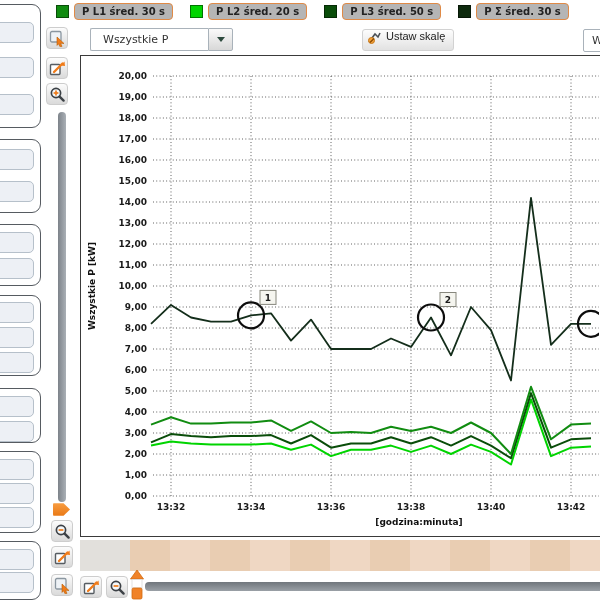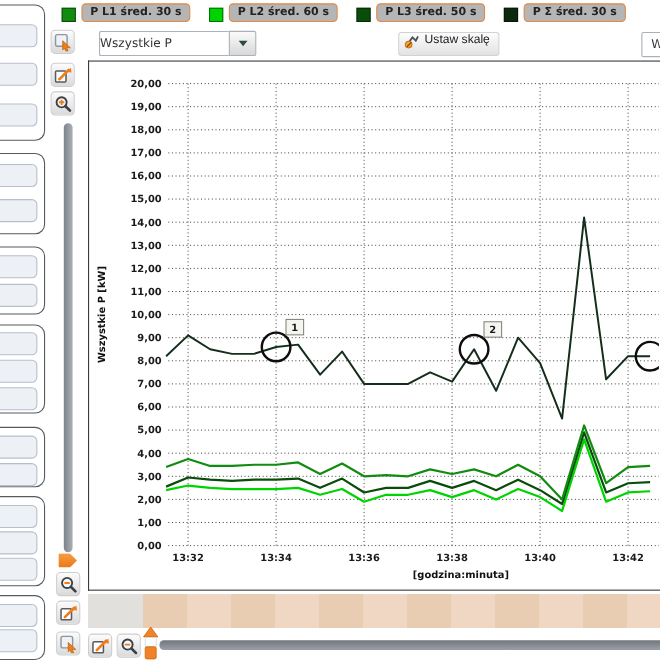--- a/index.html
+++ b/index.html
@@ -15,7 +15,7 @@
         background:linear-gradient(#fcfcfc,#dadada);display:flex;align-items:center;justify-content:center;padding:0;cursor:pointer;}
   
   #legend-bar{left:56px;top:2px;height:18px;display:flex;align-items:center;}
-  .chip{display:flex;align-items:flex-end;gap:5px;margin-right:17px;}
+  .chip{display:flex;align-items:center;gap:5px;margin-right:17px;}
   .sq{width:13px;height:13px;border:1px solid rgba(0,0,0,.45);box-sizing:border-box;}
   .chip-label{background:#b5b5b5;border:1.5px solid #e08a46;border-radius:4px;padding:1px 7px;
               font-size:10px;font-weight:700;color:#222;white-space:nowrap;line-height:13px;}

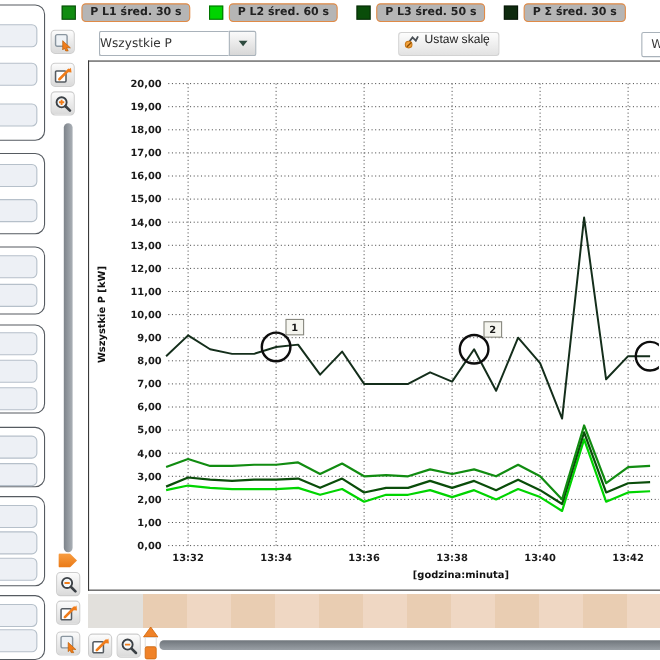--- a/index.html
+++ b/index.html
@@ -132,7 +132,7 @@
     </div>
     <div class="chip">
       <span class="sq" style="background: rgb(0, 212, 0);"></span>
-      <span class="chip-label">P L2 śred. 60 s</span>
+      <span class="chip-label">P L2 śred. 20 s</span>
     </div>
     <div class="chip">
       <span class="sq" style="background: rgb(10, 77, 10);"></span>

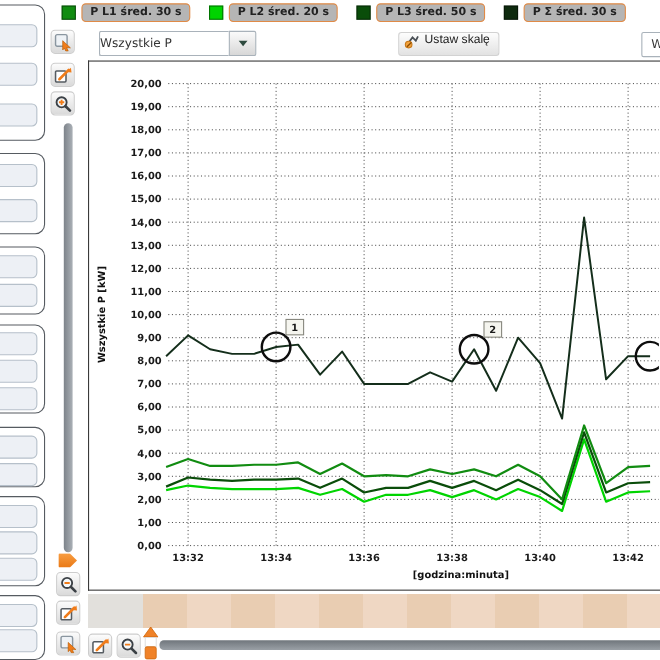--- a/index.html
+++ b/index.html
@@ -22,7 +22,7 @@
   
   .dd{display:flex;height:23px;}
   .dd .val{width:118px;background:#fff;border:1px solid #a9b2ba;border-right:none;border-radius:2px 0 0 2px;
-           font-size:11px;color:#333;display:flex;align-items:center;padding-left:0;box-sizing:border-box;}
+           font-size:11px;color:#333;display:flex;align-items:center;padding-left:12px;box-sizing:border-box;}
   .dd .arrow{width:25px;background:linear-gradient(#fafafa,#d8d8d8);border:1px solid #a9b2ba;border-radius:0 2px 2px 0;
              display:flex;align-items:center;justify-content:center;box-sizing:border-box;}
   .chev{width:0;height:0;border-left:4px solid transparent;border-right:4px solid transparent;border-top:5px solid #2d4a3e;}

